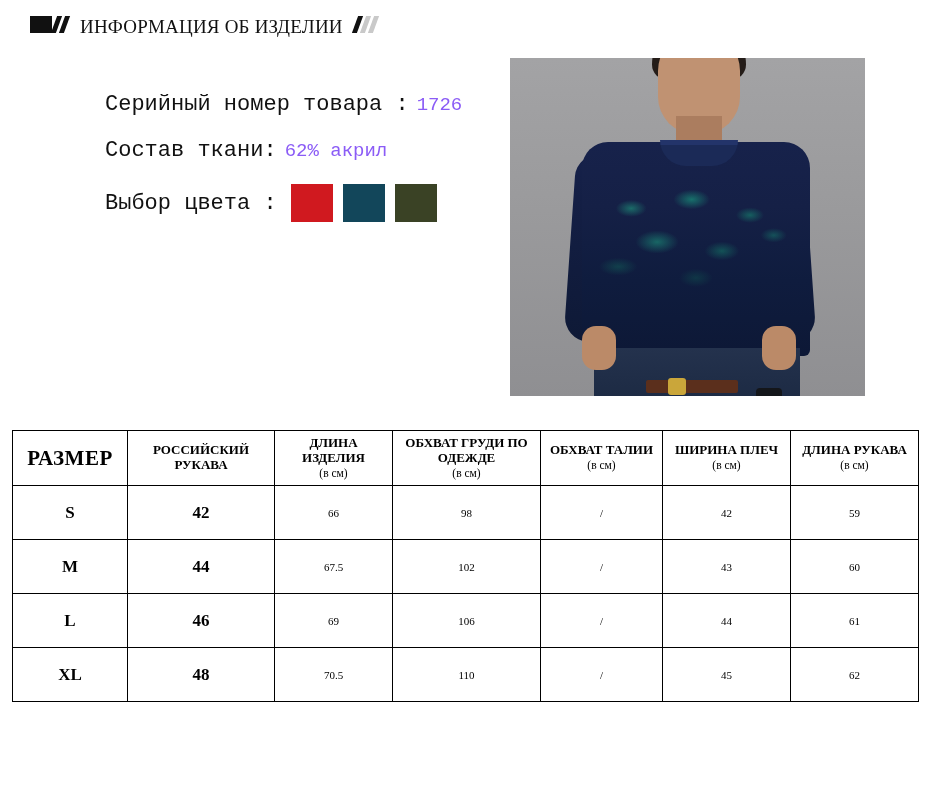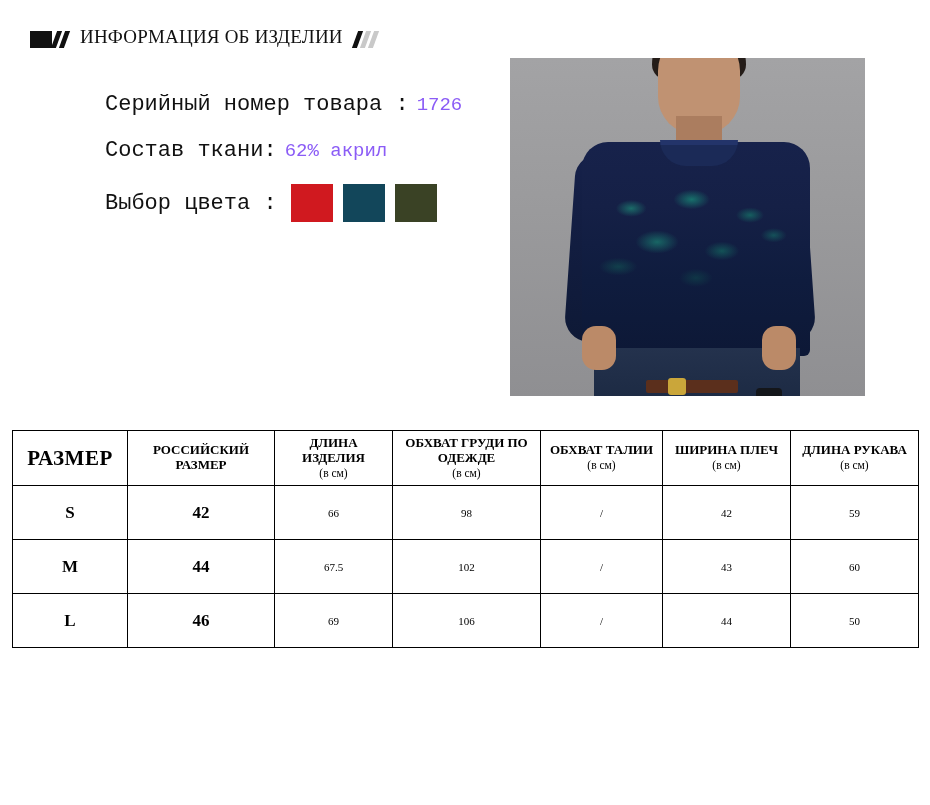--- a/index.html
+++ b/index.html
@@ -25,7 +25,7 @@
     width: 930px;
     height: 32px;
     display: flex;
-    align-items: flex-end;
+    align-items: flex-start;
   }
   .hdr-bars-left {
     display: flex;

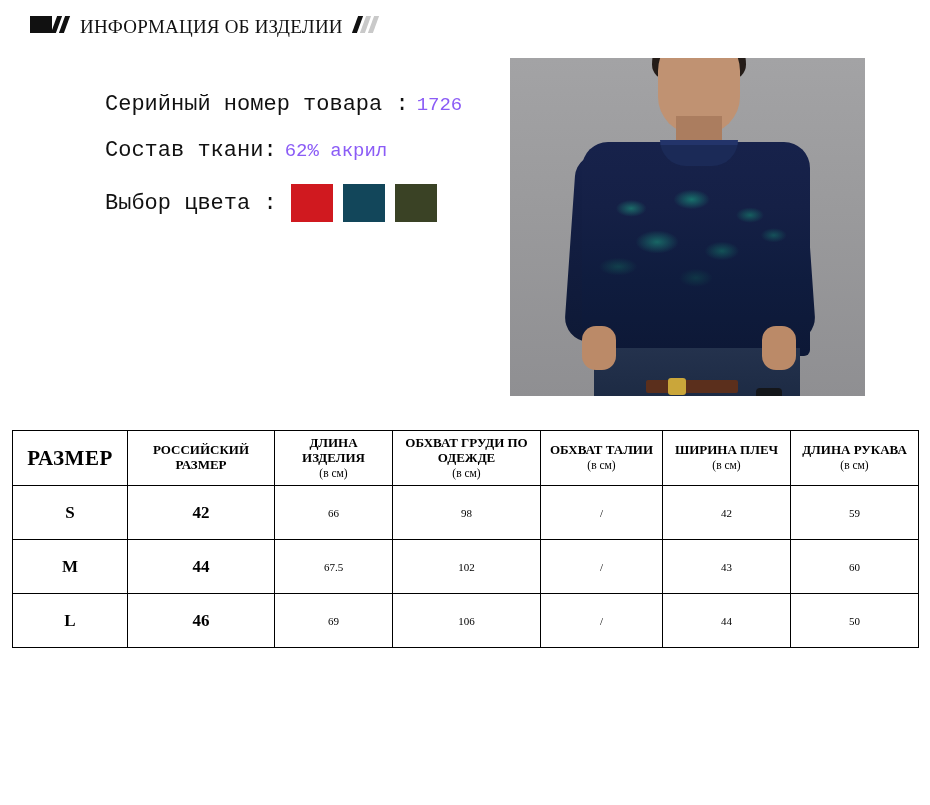--- a/index.html
+++ b/index.html
@@ -330,7 +330,7 @@
           <span>РАЗМЕР</span>
         </th>
         <th>
-          <span>РОССИЙСКИЙ РАЗМЕР</span>
+          <span>РОССИЙСКИЙ РУКАВА</span>
         </th>
         <th>
           <span>ДЛИНА ИЗДЕЛИЯ</span>

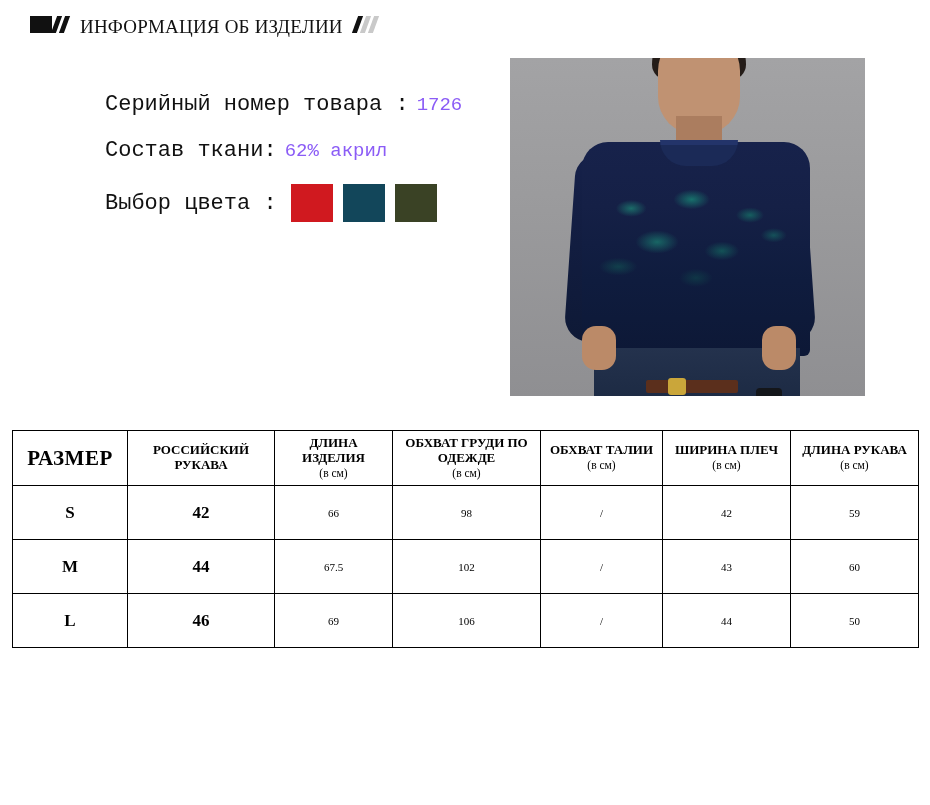--- a/index.html
+++ b/index.html
@@ -380,7 +380,7 @@
         <td>106</td>
         <td>/</td>
         <td>44</td>
-        <td>50</td>
+        <td>61</td>
       </tr>
     </tbody>
   </table>

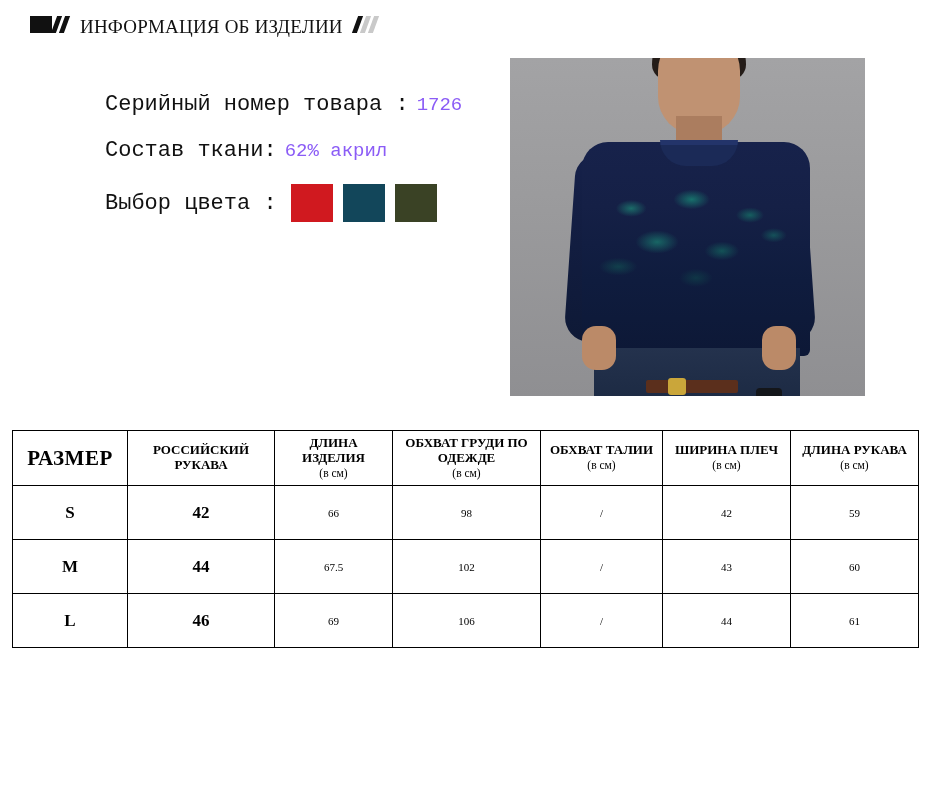--- a/index.html
+++ b/index.html
@@ -382,6 +382,15 @@
         <td>44</td>
         <td>61</td>
       </tr>
+      <tr>
+        <td class="b">XL</td>
+        <td class="b">48</td>
+        <td>70.5</td>
+        <td>110</td>
+        <td>/</td>
+        <td>45</td>
+        <td>62</td>
+      </tr>
     </tbody>
   </table>
 </div>

